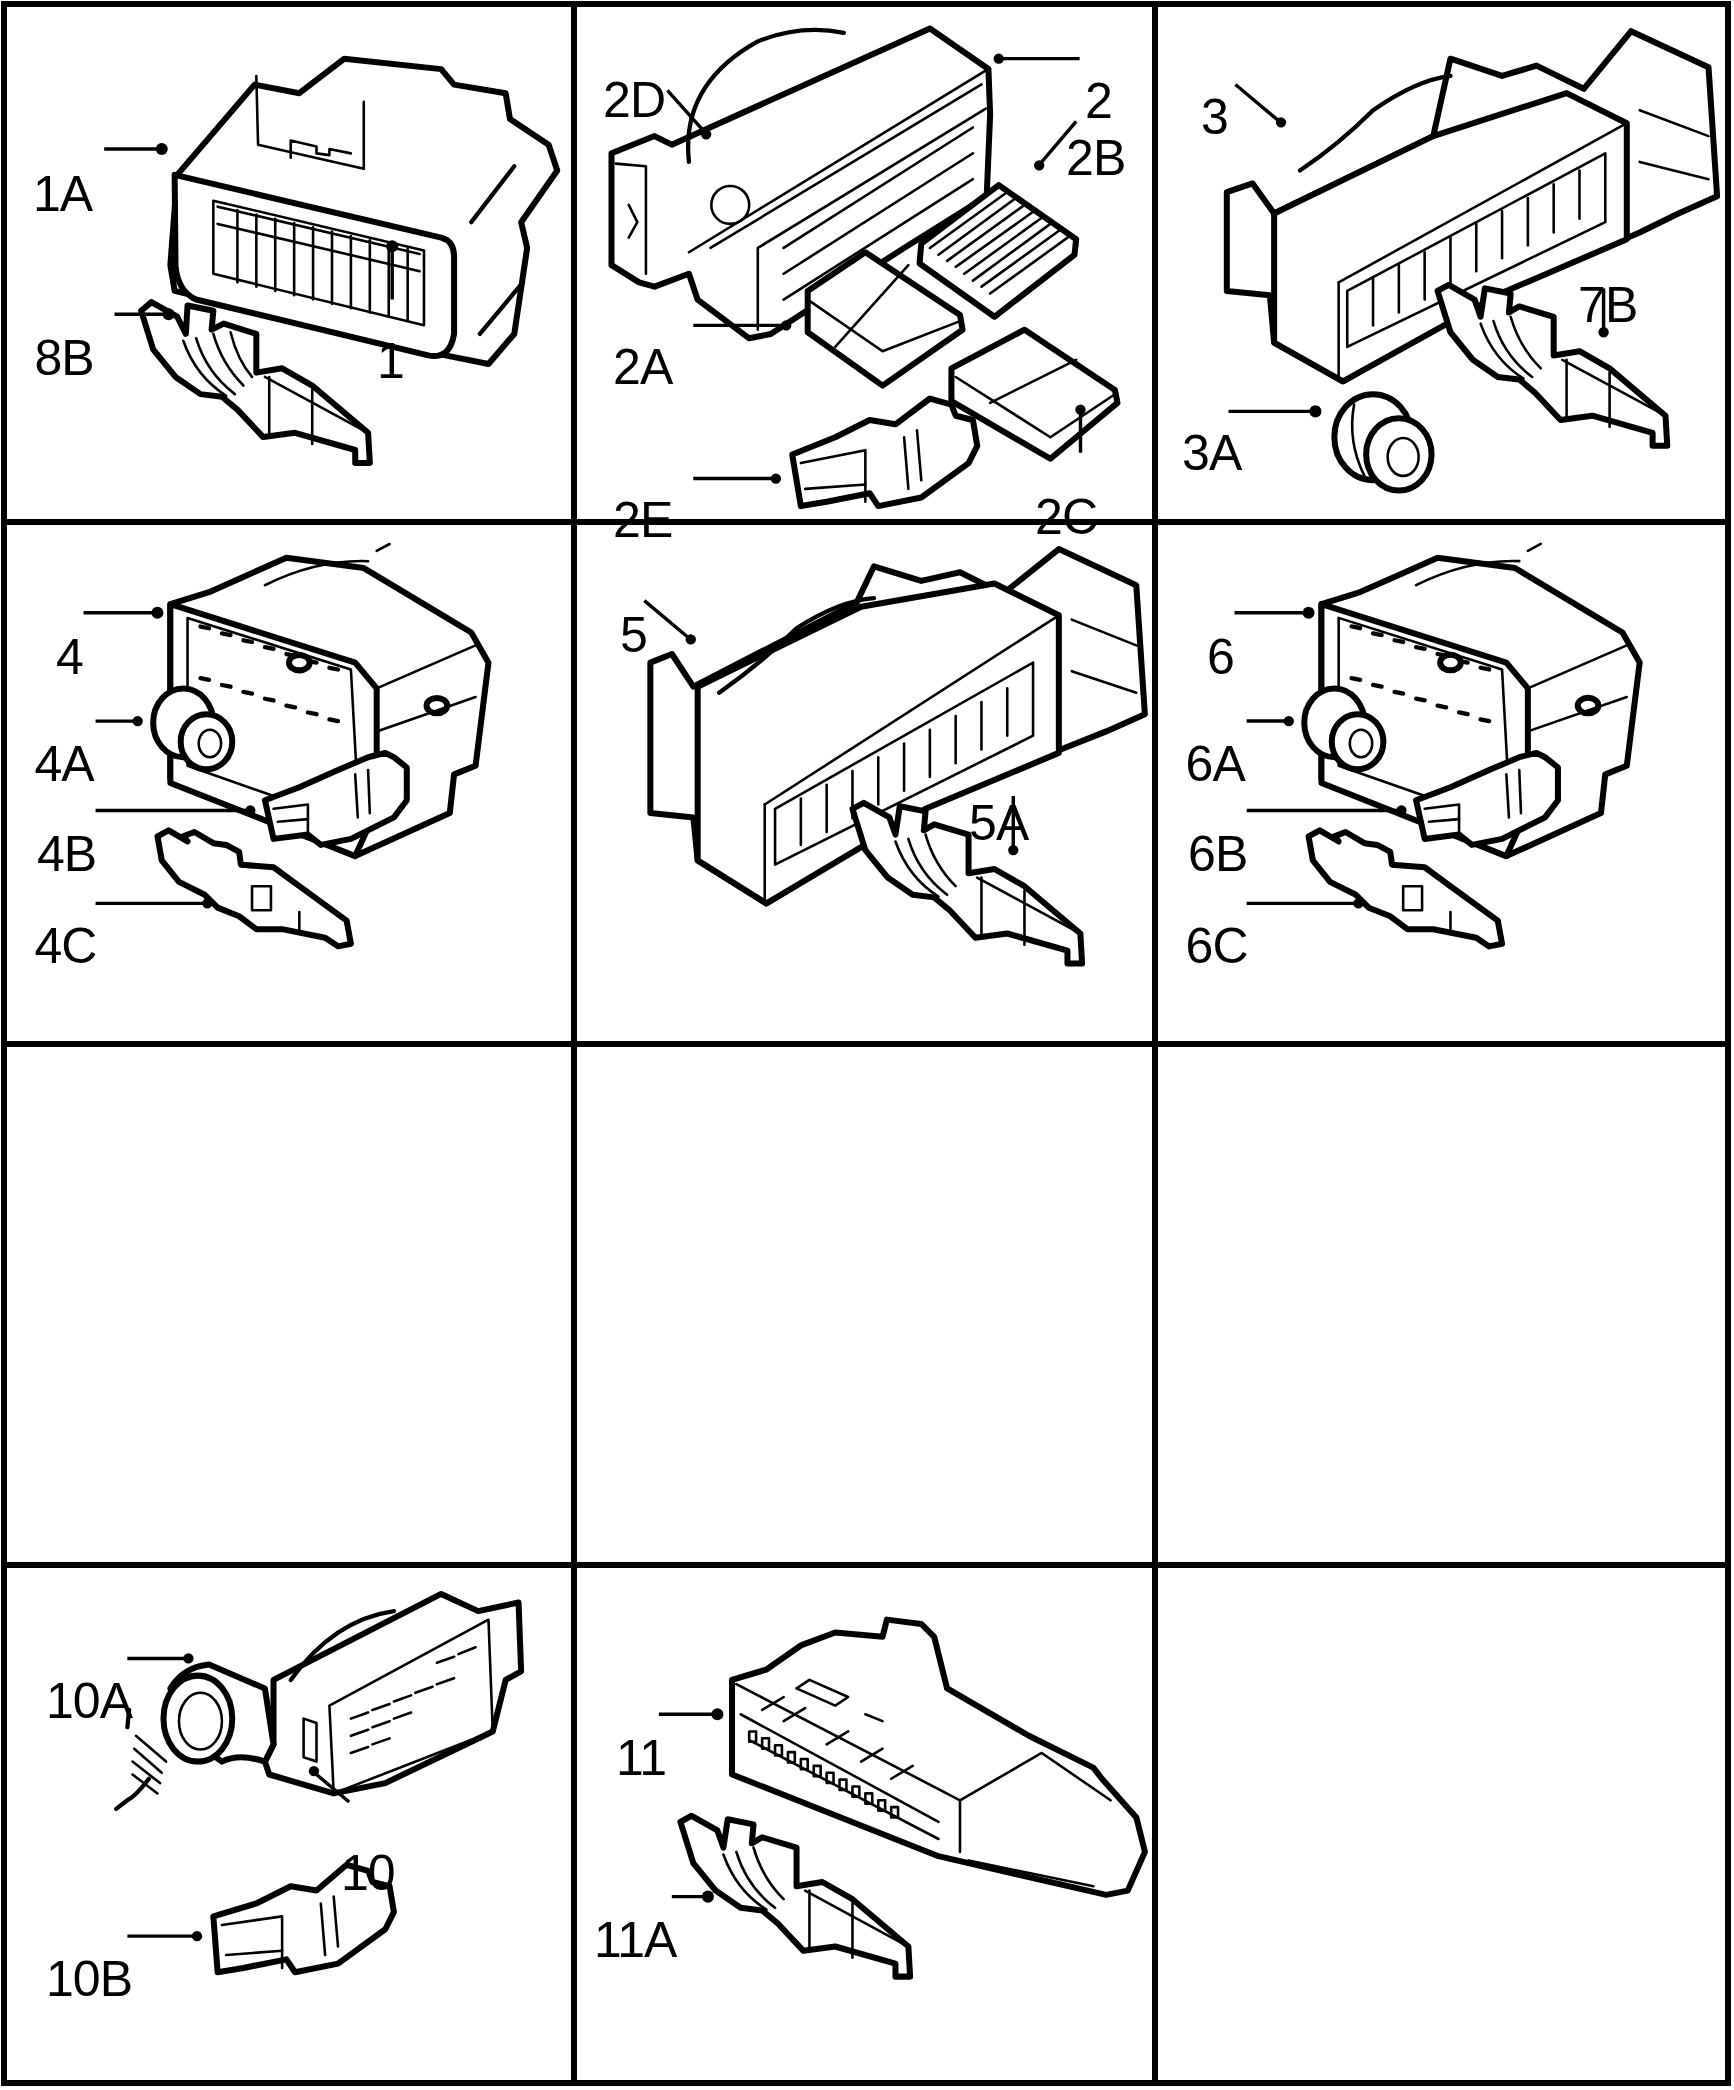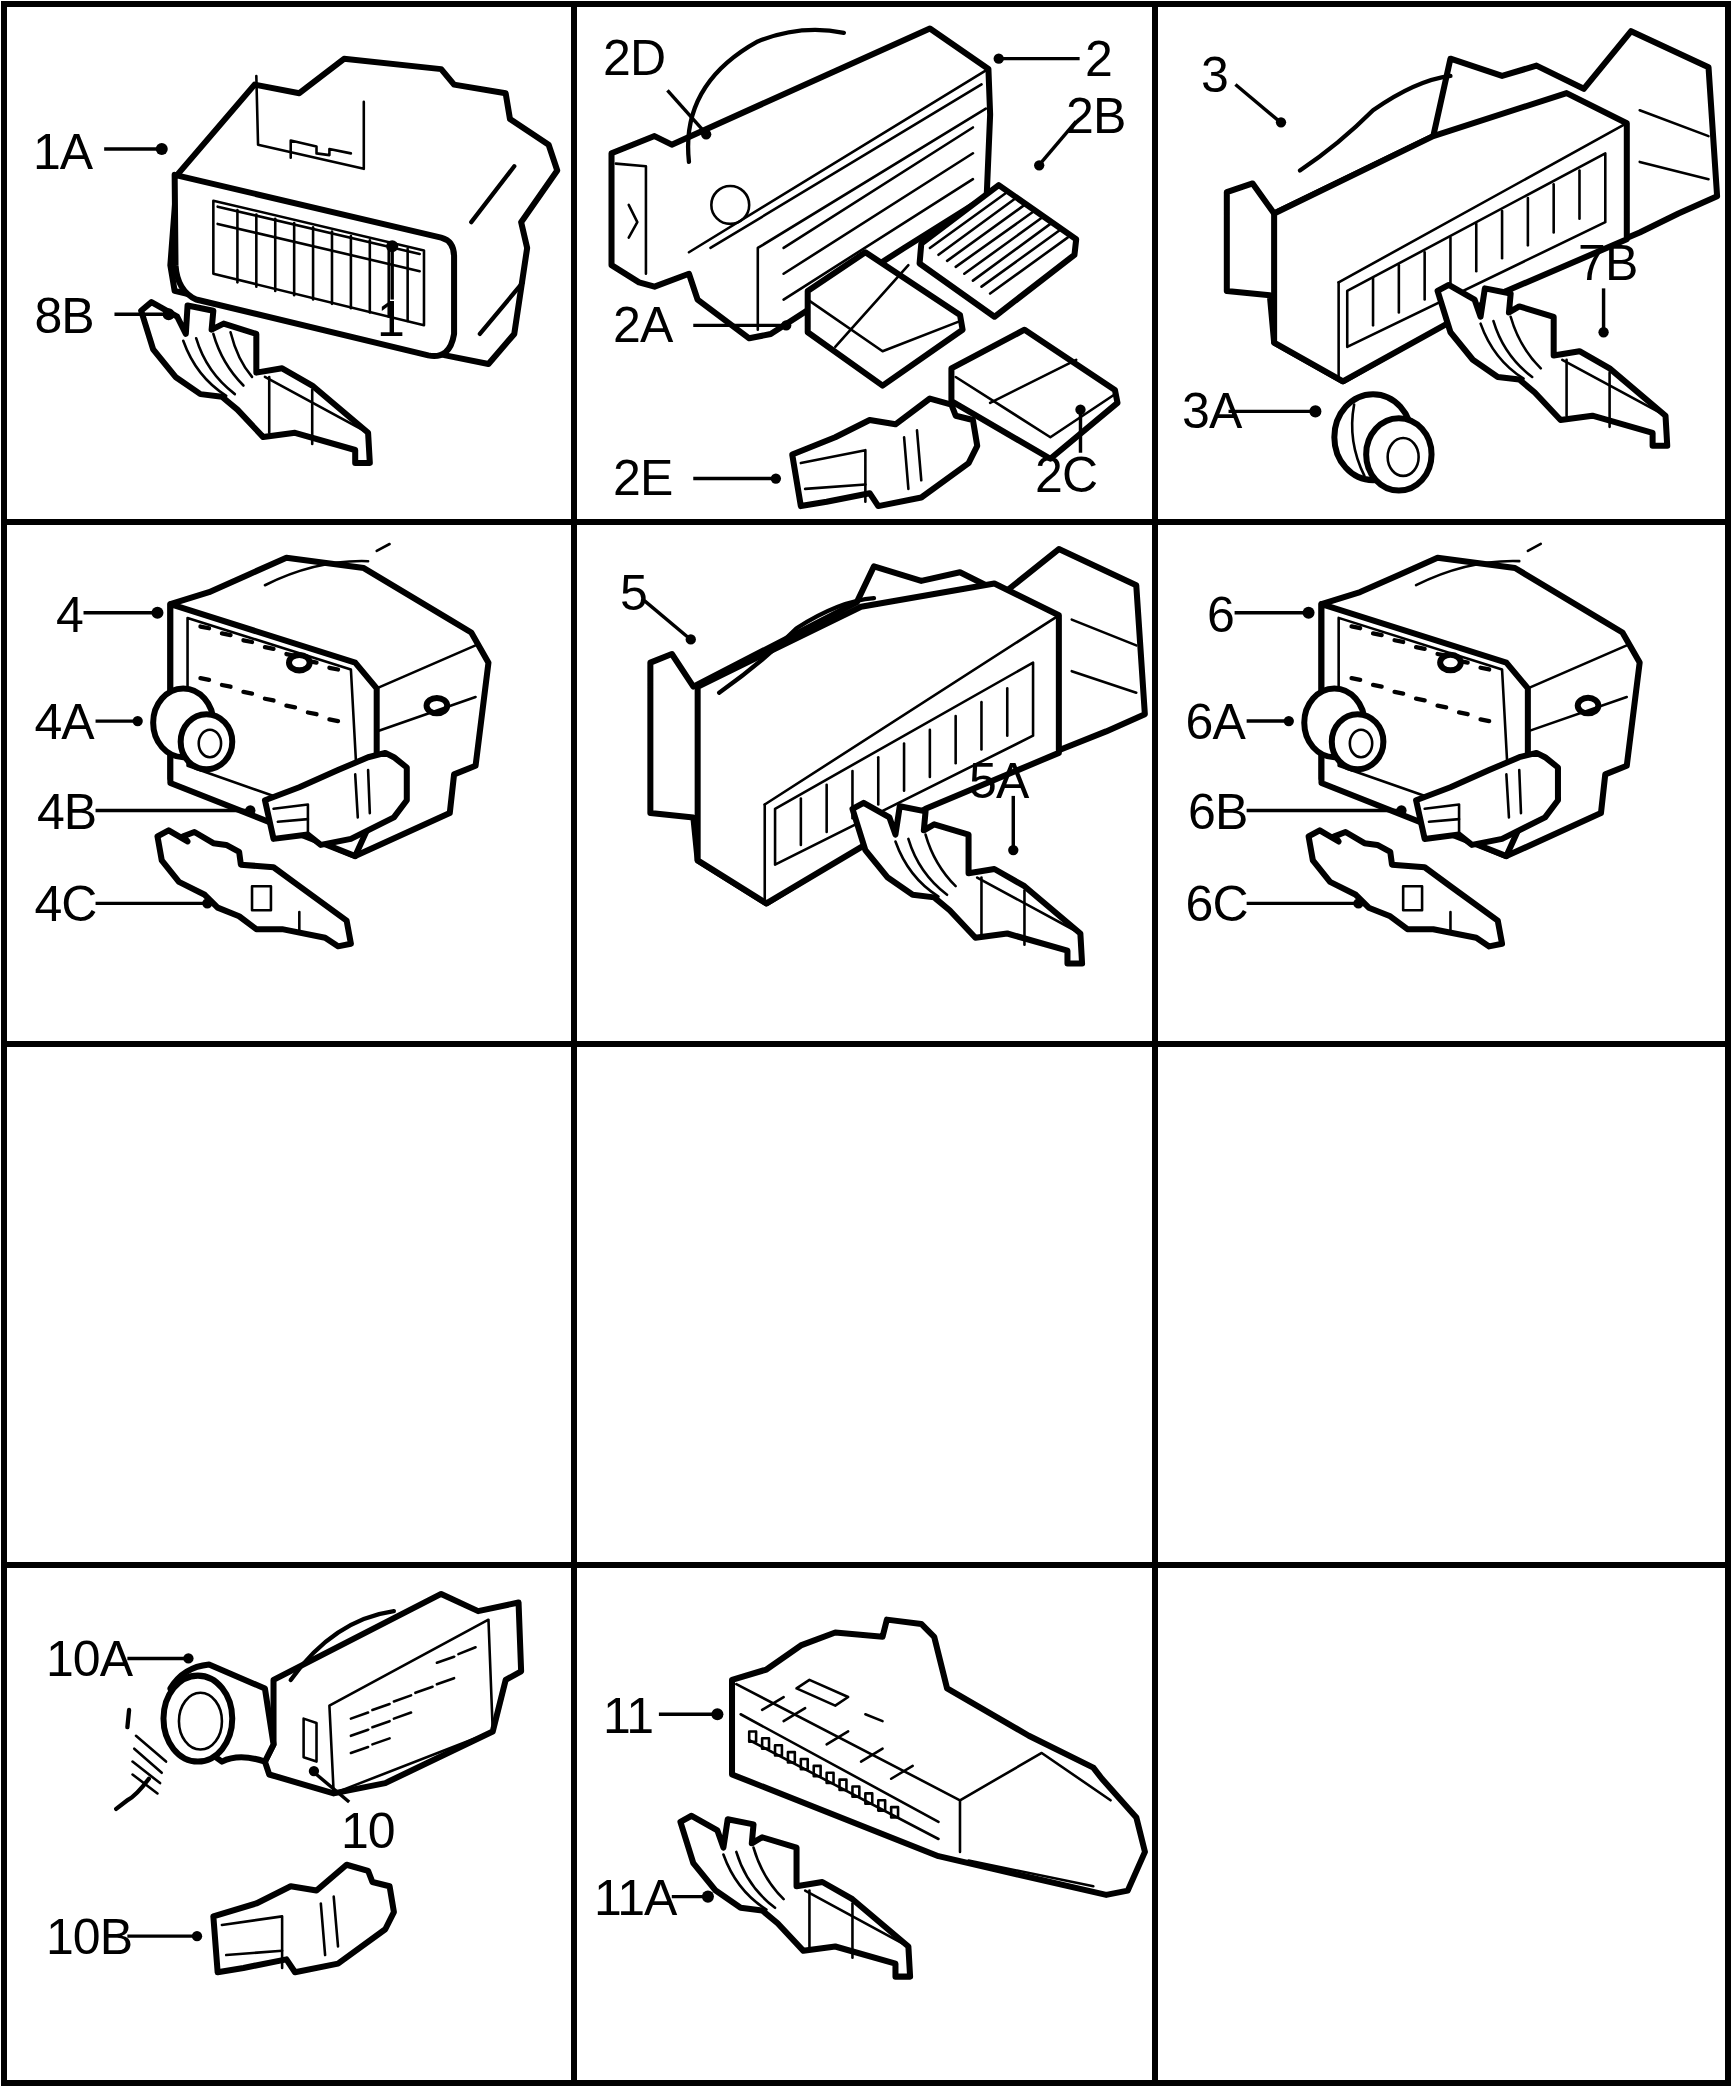--- a/index.html
+++ b/index.html
@@ -10,7 +10,7 @@
     .hline { position: absolute; left: 0.9px; width: 1730px; height: 6px; background: #000; }
     .cell { position: absolute; }
     .cell svg { position: absolute; left: 0; top: 0; overflow: visible; }
-    .lbl { position: absolute; font-size: 50px; line-height: 1; color: #000; white-space: nowrap; letter-spacing: -0.9px; }
+    .lbl { position: absolute; font-size: 50px; line-height: 1; color: #000; white-space: nowrap; letter-spacing: -0.9px; margin-top: 42px; }
     .footer { position: absolute; font-size: 38px; color: #000; white-space: nowrap; letter-spacing: -0.4px; }
     .part { fill: #fff; stroke: #000; stroke-width: 7; stroke-linejoin: round; stroke-linecap: round; }
     .thin { fill: none; stroke: #000; stroke-width: 3; stroke-linejoin: round; stroke-linecap: round; }

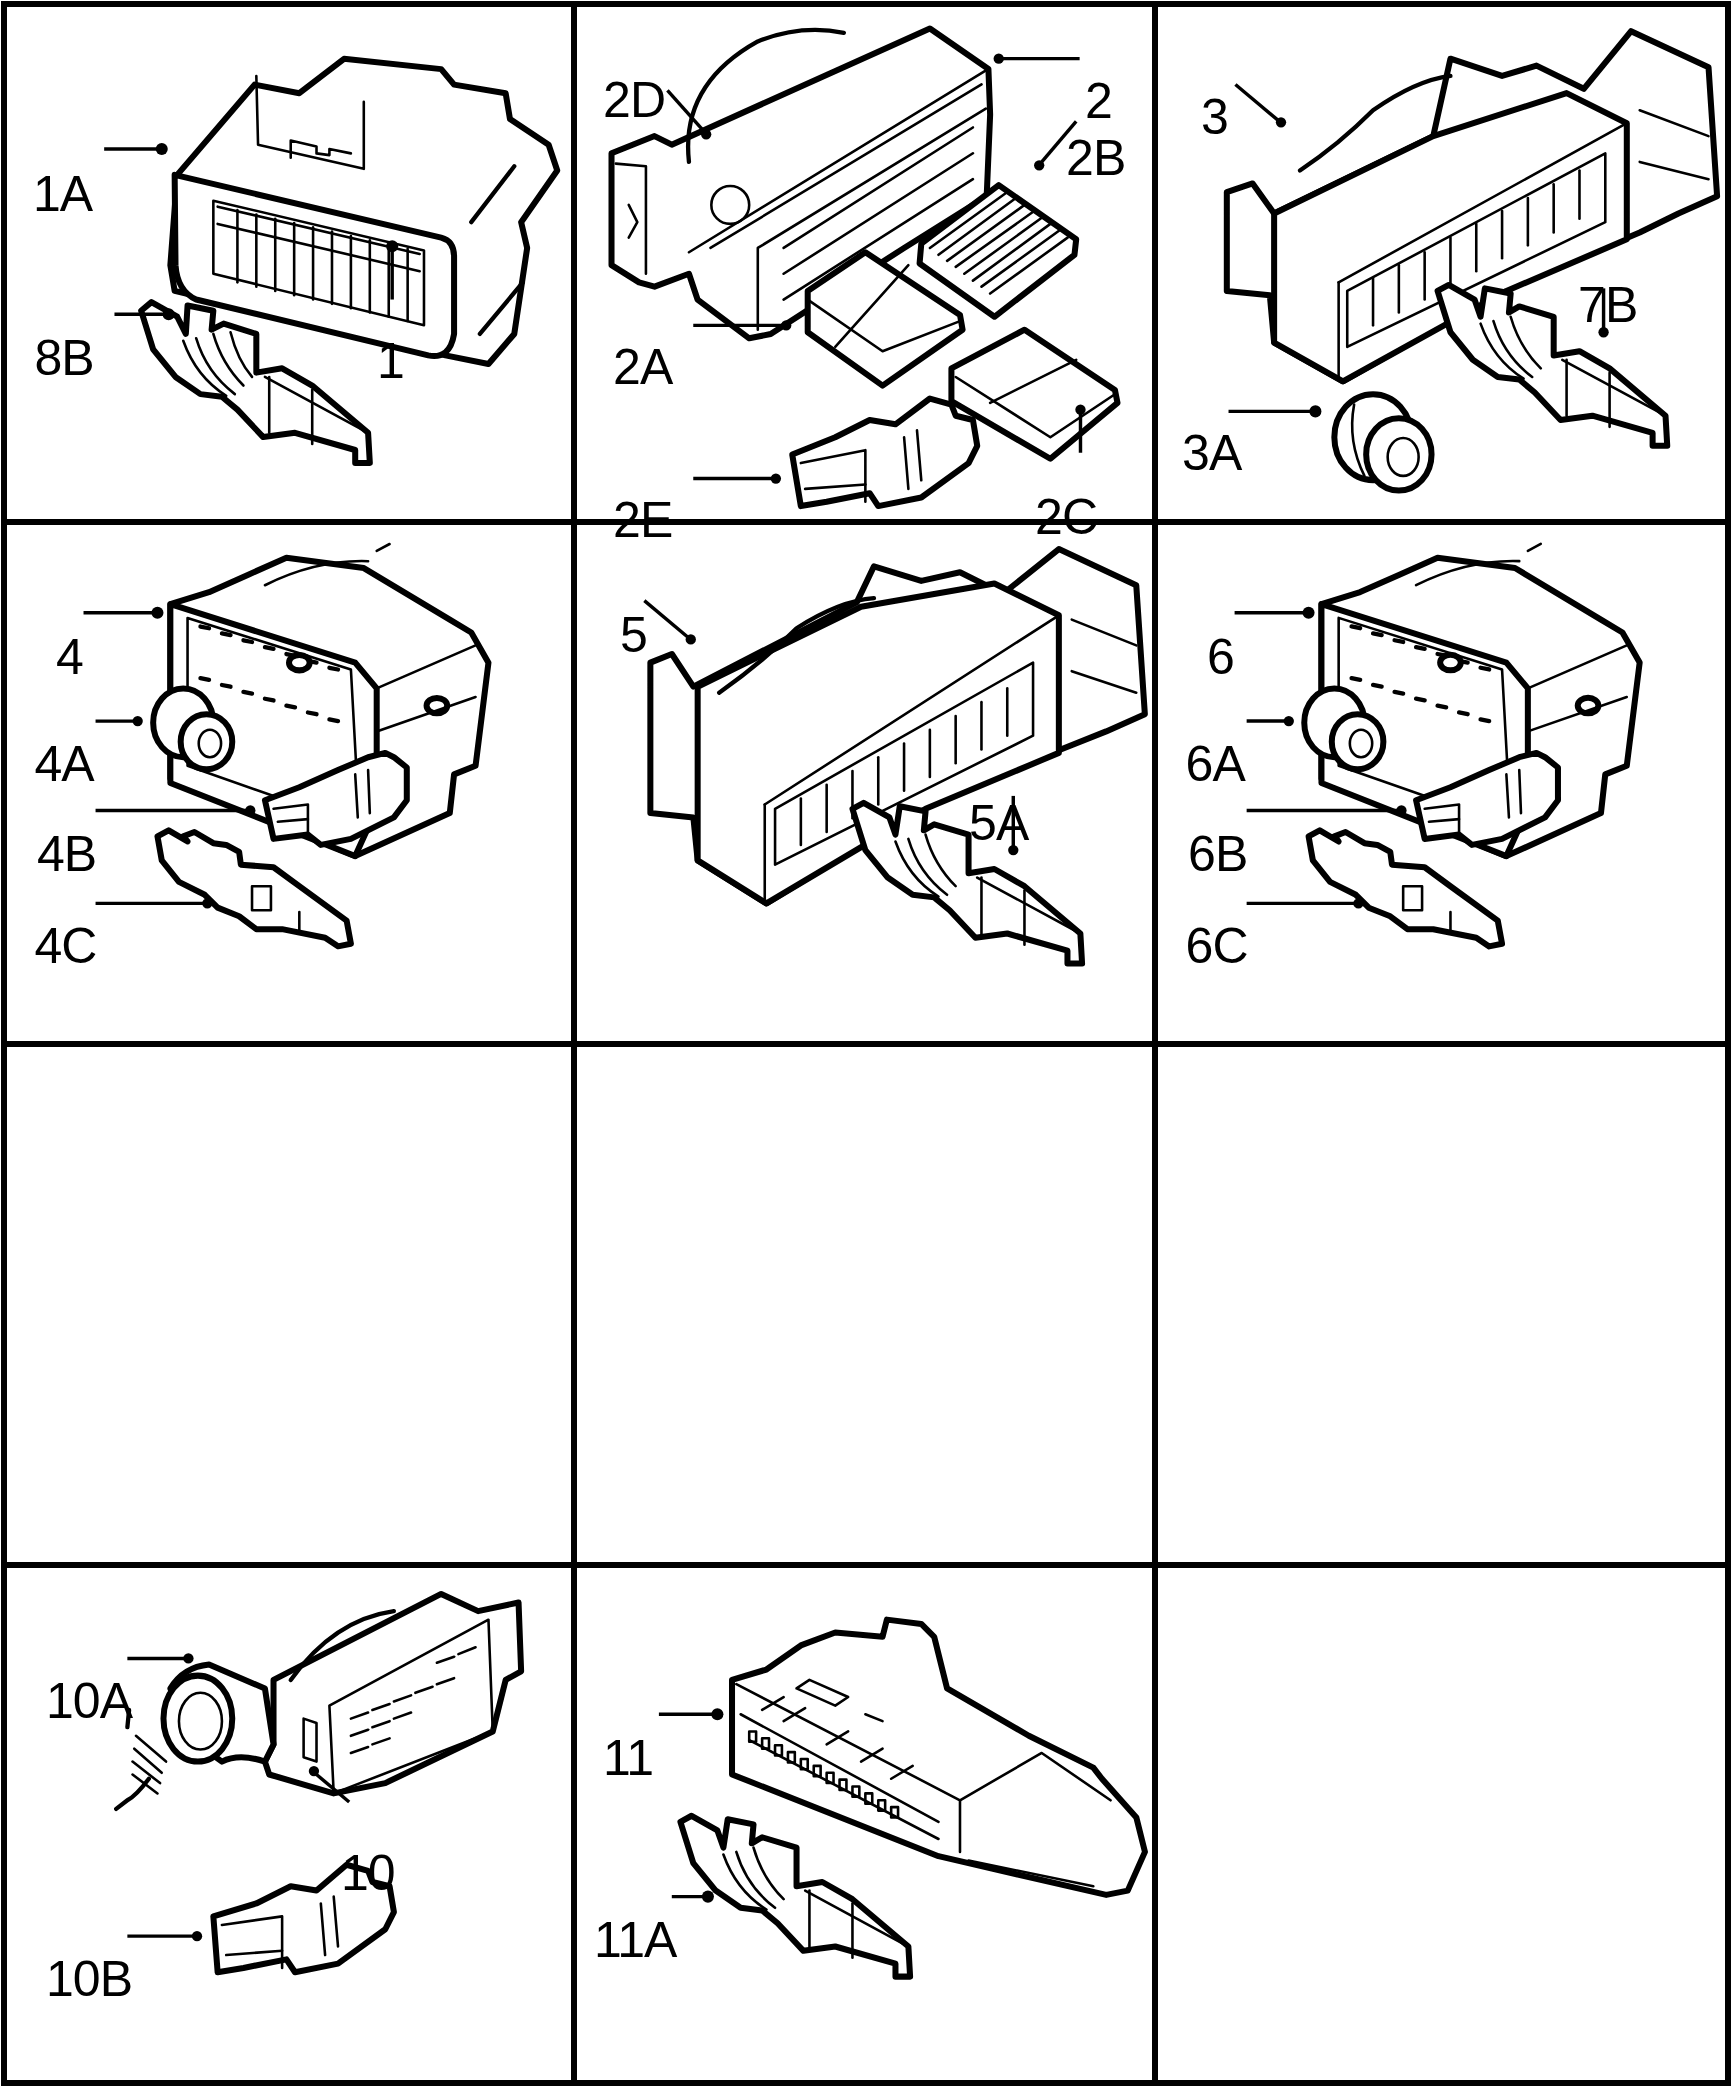--- a/index.html
+++ b/index.html
@@ -433,7 +433,7 @@
       <line class="lead" x1="110" y1="382" x2="150" y2="382"></line>
       <circle class="dot" cx="152" cy="382" r="7"></circle>
     </svg>
-    <div class="lbl" style="left:26px;top:123px">11</div>
+    <div class="lbl" style="left:39px;top:123px">11</div>
     <div class="lbl" style="left:17px;top:305px">11A</div>
   </div>
 

